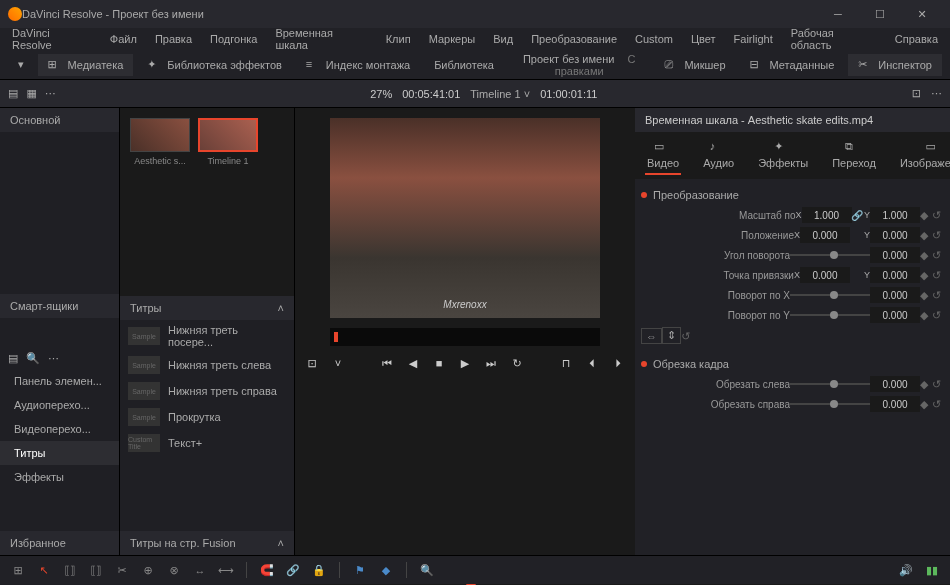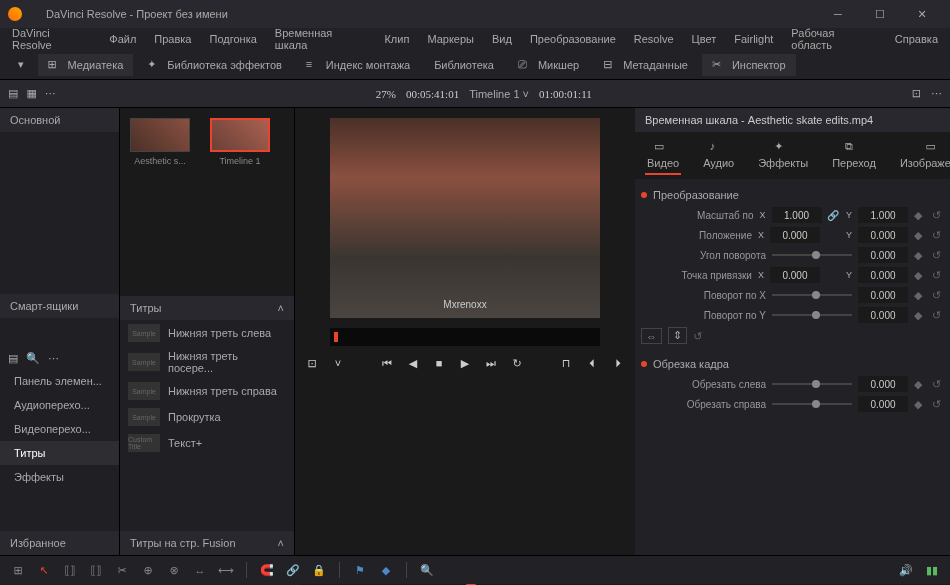--- a/index.html
+++ b/index.html
@@ -5,7 +5,7 @@
 *{margin:0;padding:0;box-sizing:border-box;font-family:Arial,sans-serif;font-size:11px;color:#aaa;user-select:none}
 body{background:#1a1a1a;width:950px;height:585px;overflow:hidden}
 .titlebar{height:28px;background:#28282e;display:flex;align-items:center;padding:0 8px;justify-content:space-between}
-.titlebar-left{display:flex;align-items:center;gap:24px}
+.titlebar-left{display:flex;align-items:center;gap:0}
 .titlebar-icon{width:14px;height:14px;background:linear-gradient(45deg,#ff6b00,#ffa500);border-radius:50%}
 .titlebar-controls{display:flex;gap:2px}
 .titlebar-btn{width:40px;height:24px;display:flex;align-items:center;justify-content:center;cursor:pointer}

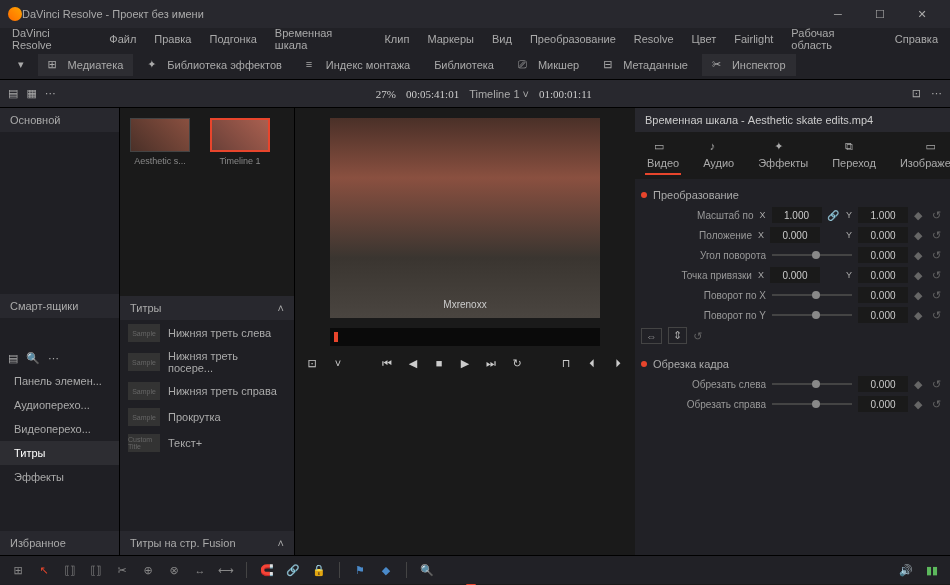--- a/index.html
+++ b/index.html
@@ -97,7 +97,7 @@
   <span class="menu-item">Маркеры</span>
   <span class="menu-item">Вид</span>
   <span class="menu-item">Преобразование</span>
-  <span class="menu-item">Resolve</span>
+  <span class="menu-item">Custom</span>
   <span class="menu-item">Цвет</span>
   <span class="menu-item">Fairlight</span>
   <span class="menu-item">Рабочая область</span>

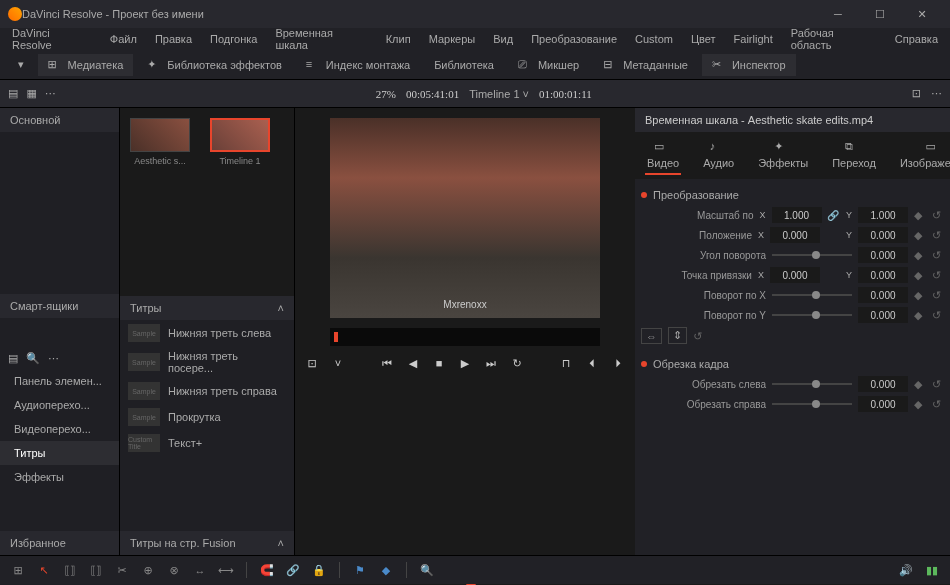--- a/index.html
+++ b/index.html
@@ -121,6 +121,7 @@
   <div class="workspace-btn">
       <span>Библиотека</span>
     </div>
+  <div style="flex:1;text-align:center;color:#ccc"><span>Проект без имени</span> <span style="color:#777;margin-left:10px">С правками</span></div>
   <div class="workspace-btn">
       <span class="ws-icon">⎚</span>
       <span>Микшер</span>

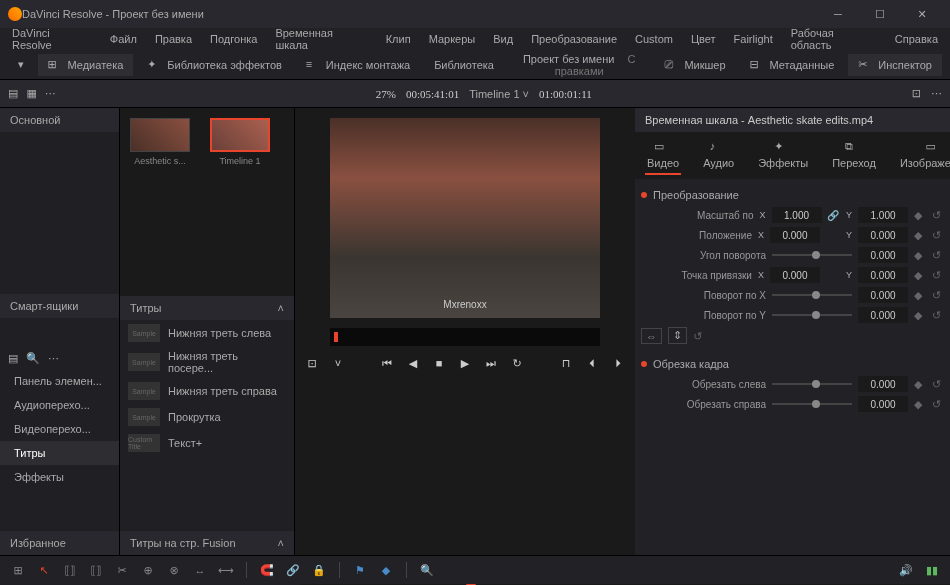--- a/index.html
+++ b/index.html
@@ -18,7 +18,7 @@
 .page-toolbar{height:28px;background:#28282e;display:flex;align-items:center;padding:0 8px;gap:8px;border-bottom:1px solid #000}
 .toolbar-center{flex:1;display:flex;align-items:center;gap:10px;justify-content:center}
 .toolbar-right{display:flex;align-items:center;gap:10px}
-.timecode{font-family:Liberation Serif, serif;font-size:11px;color:#ccc}
+.timecode{font-family:Liberation Sans, sans-serif;font-size:11px;color:#ccc}
 .main-content{display:flex;height:calc(100% - 108px - 30px)}
 .left-panel{width:120px;background:#1f1f24;display:flex;flex-direction:column;border-right:1px solid #000}
 .panel-header{padding:6px 10px;font-size:11px;background:#28282e}

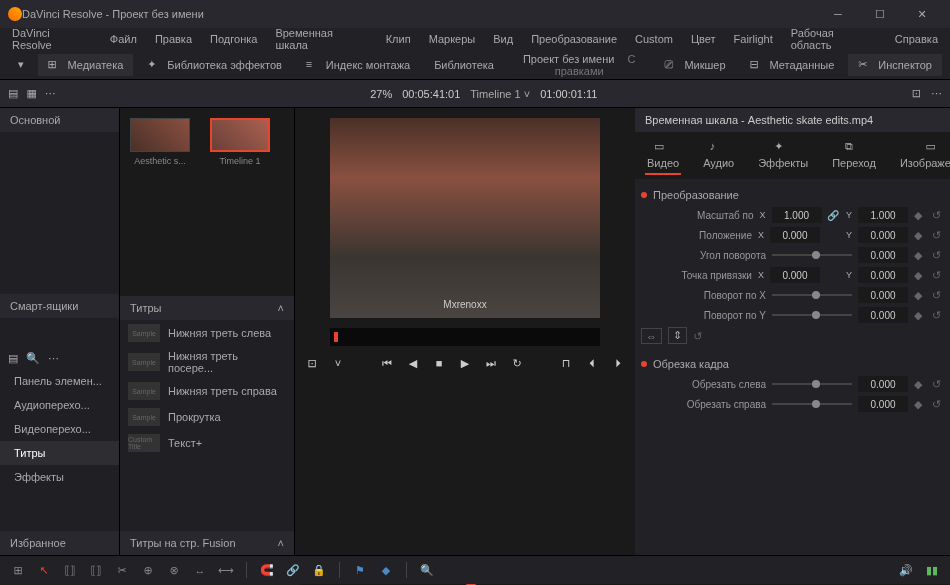--- a/index.html
+++ b/index.html
@@ -26,7 +26,7 @@
 .panel-list-item{padding:6px 14px;font-size:11px;cursor:pointer}
 .panel-list-item.active{background:#2d2d32;color:#fff}
 .titles-panel{width:175px;background:#1f1f24;border-right:1px solid #000;display:flex;flex-direction:column}
-.thumbnails{display:flex;gap:20px;padding:10px}
+.thumbnails{display:flex;gap:8px;padding:10px}
 .thumb{width:60px;text-align:center}
 .thumb-img{width:60px;height:34px;background:#333;border:1px solid #444;margin-bottom:4px}
 .thumb-img.active{border:2px solid #e8452c}

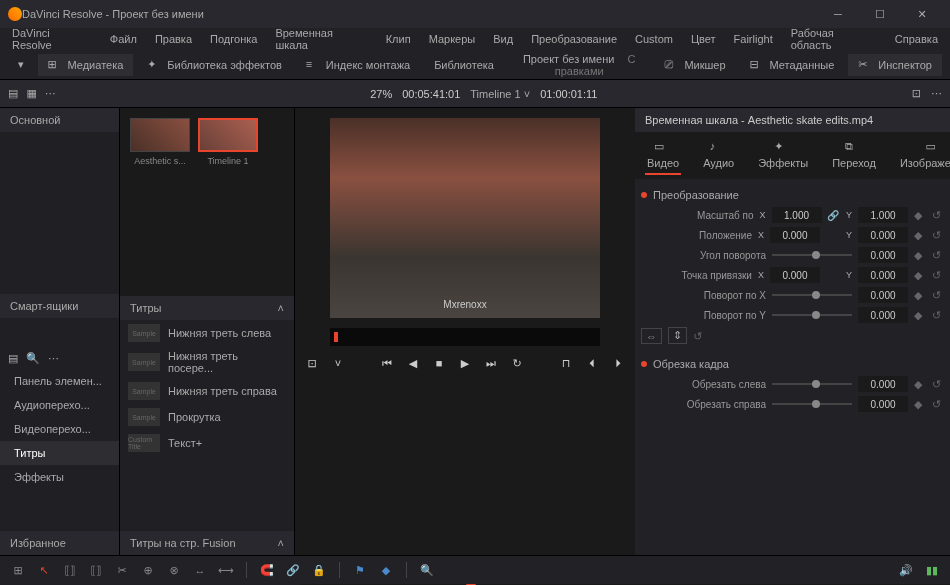--- a/index.html
+++ b/index.html
@@ -49,7 +49,7 @@
 .insp-section{margin-bottom:8px}
 .insp-section-header{display:flex;align-items:center;gap:6px;padding:4px 0;color:#ccc;font-size:11px}
 .insp-dot{width:6px;height:6px;background:#e8452c;border-radius:50%}
-.insp-row{display:flex;align-items:center;gap:6px;padding:2px 0;font-size:10px}
+.insp-row{display:flex;align-items:center;padding:2px 0;font-size:10px}
 .insp-label{flex:1;text-align:right;color:#999;font-size:10px}
 .insp-input{width:50px;height:16px;background:#1a1a1a;border:none;color:#ccc;text-align:center;font-size:10px}
 .insp-slider{width:80px;height:2px;background:#444;position:relative}

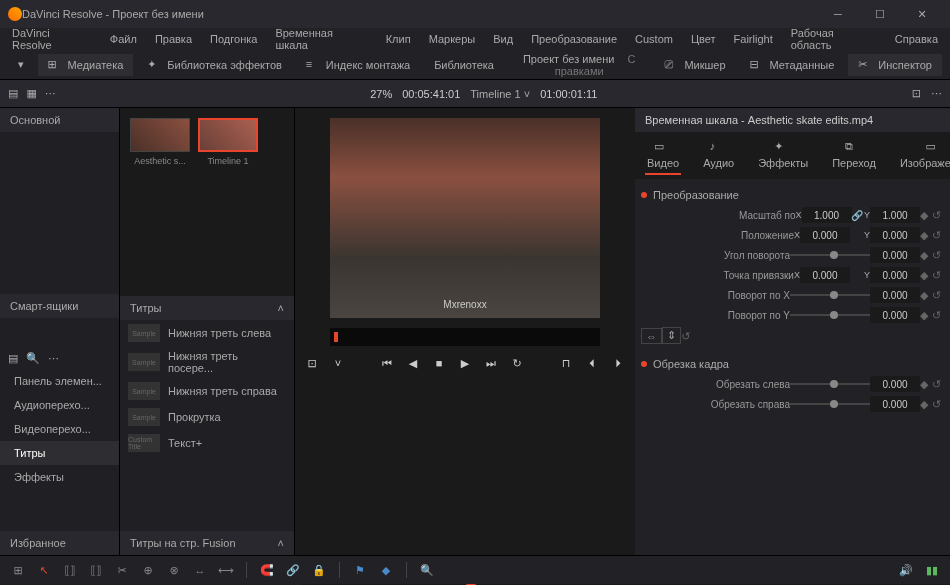--- a/index.html
+++ b/index.html
@@ -33,7 +33,7 @@
 .thumb-label{font-size:9px;color:#888;white-space:nowrap;overflow:hidden;text-overflow:ellipsis}
 .viewer{width:340px;background:#1a1a1a;display:flex;flex-direction:column;align-items:center}
 .viewer-img{width:270px;height:200px;background:linear-gradient(180deg,#4a3028 0%,#8a5040 30%,#3a3530 70%,#4a4540 100%);margin-top:10px;position:relative}
-.viewer-watermark{position:absolute;bottom:8px;left:50%;transform:translateX(-50%);font-size:10px;color:#ccc;}
+.viewer-watermark{position:absolute;bottom:8px;left:50%;transform:translateX(-50%);font-size:10px;color:#ccc;font-style:italic}
 .viewer-scrubber{width:270px;height:18px;background:#0a0a0a;margin-top:10px;position:relative}
 .viewer-scrubber::after{content:'';position:absolute;left:4px;top:4px;width:4px;height:10px;background:#e8452c}
 .transport{display:flex;gap:8px;padding:8px;align-items:center;justify-content:center;width:100%}

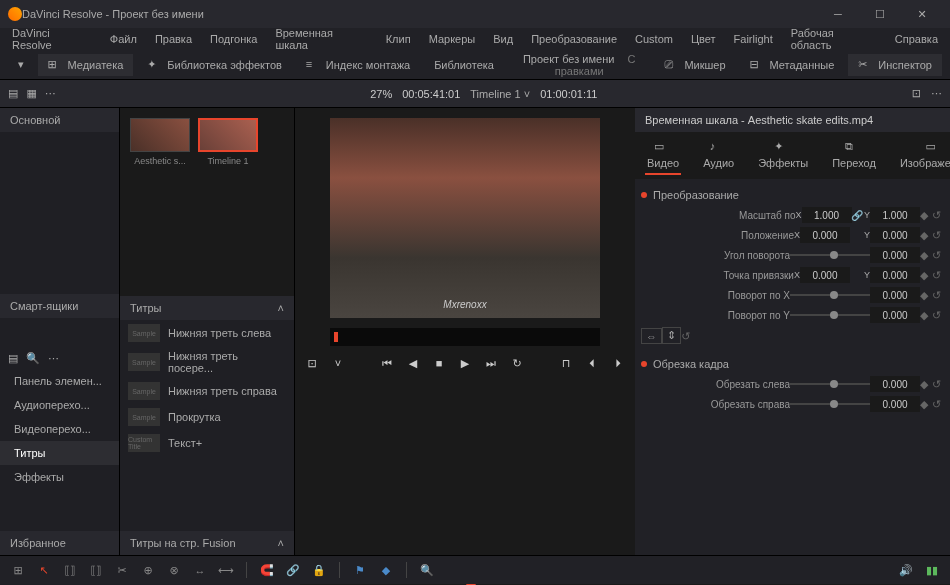--- a/index.html
+++ b/index.html
@@ -193,11 +193,11 @@
     <div class="titles-list">
       <div class="title-item">
           <div class="title-thumb">Sample</div>
+          <span>Нижняя треть посере...</span>
+        </div>
+      <div class="title-item">
+          <div class="title-thumb">Sample</div>
           <span>Нижняя треть слева</span>
-        </div>
-      <div class="title-item">
-          <div class="title-thumb">Sample</div>
-          <span>Нижняя треть посере...</span>
         </div>
       <div class="title-item">
           <div class="title-thumb">Sample</div>

